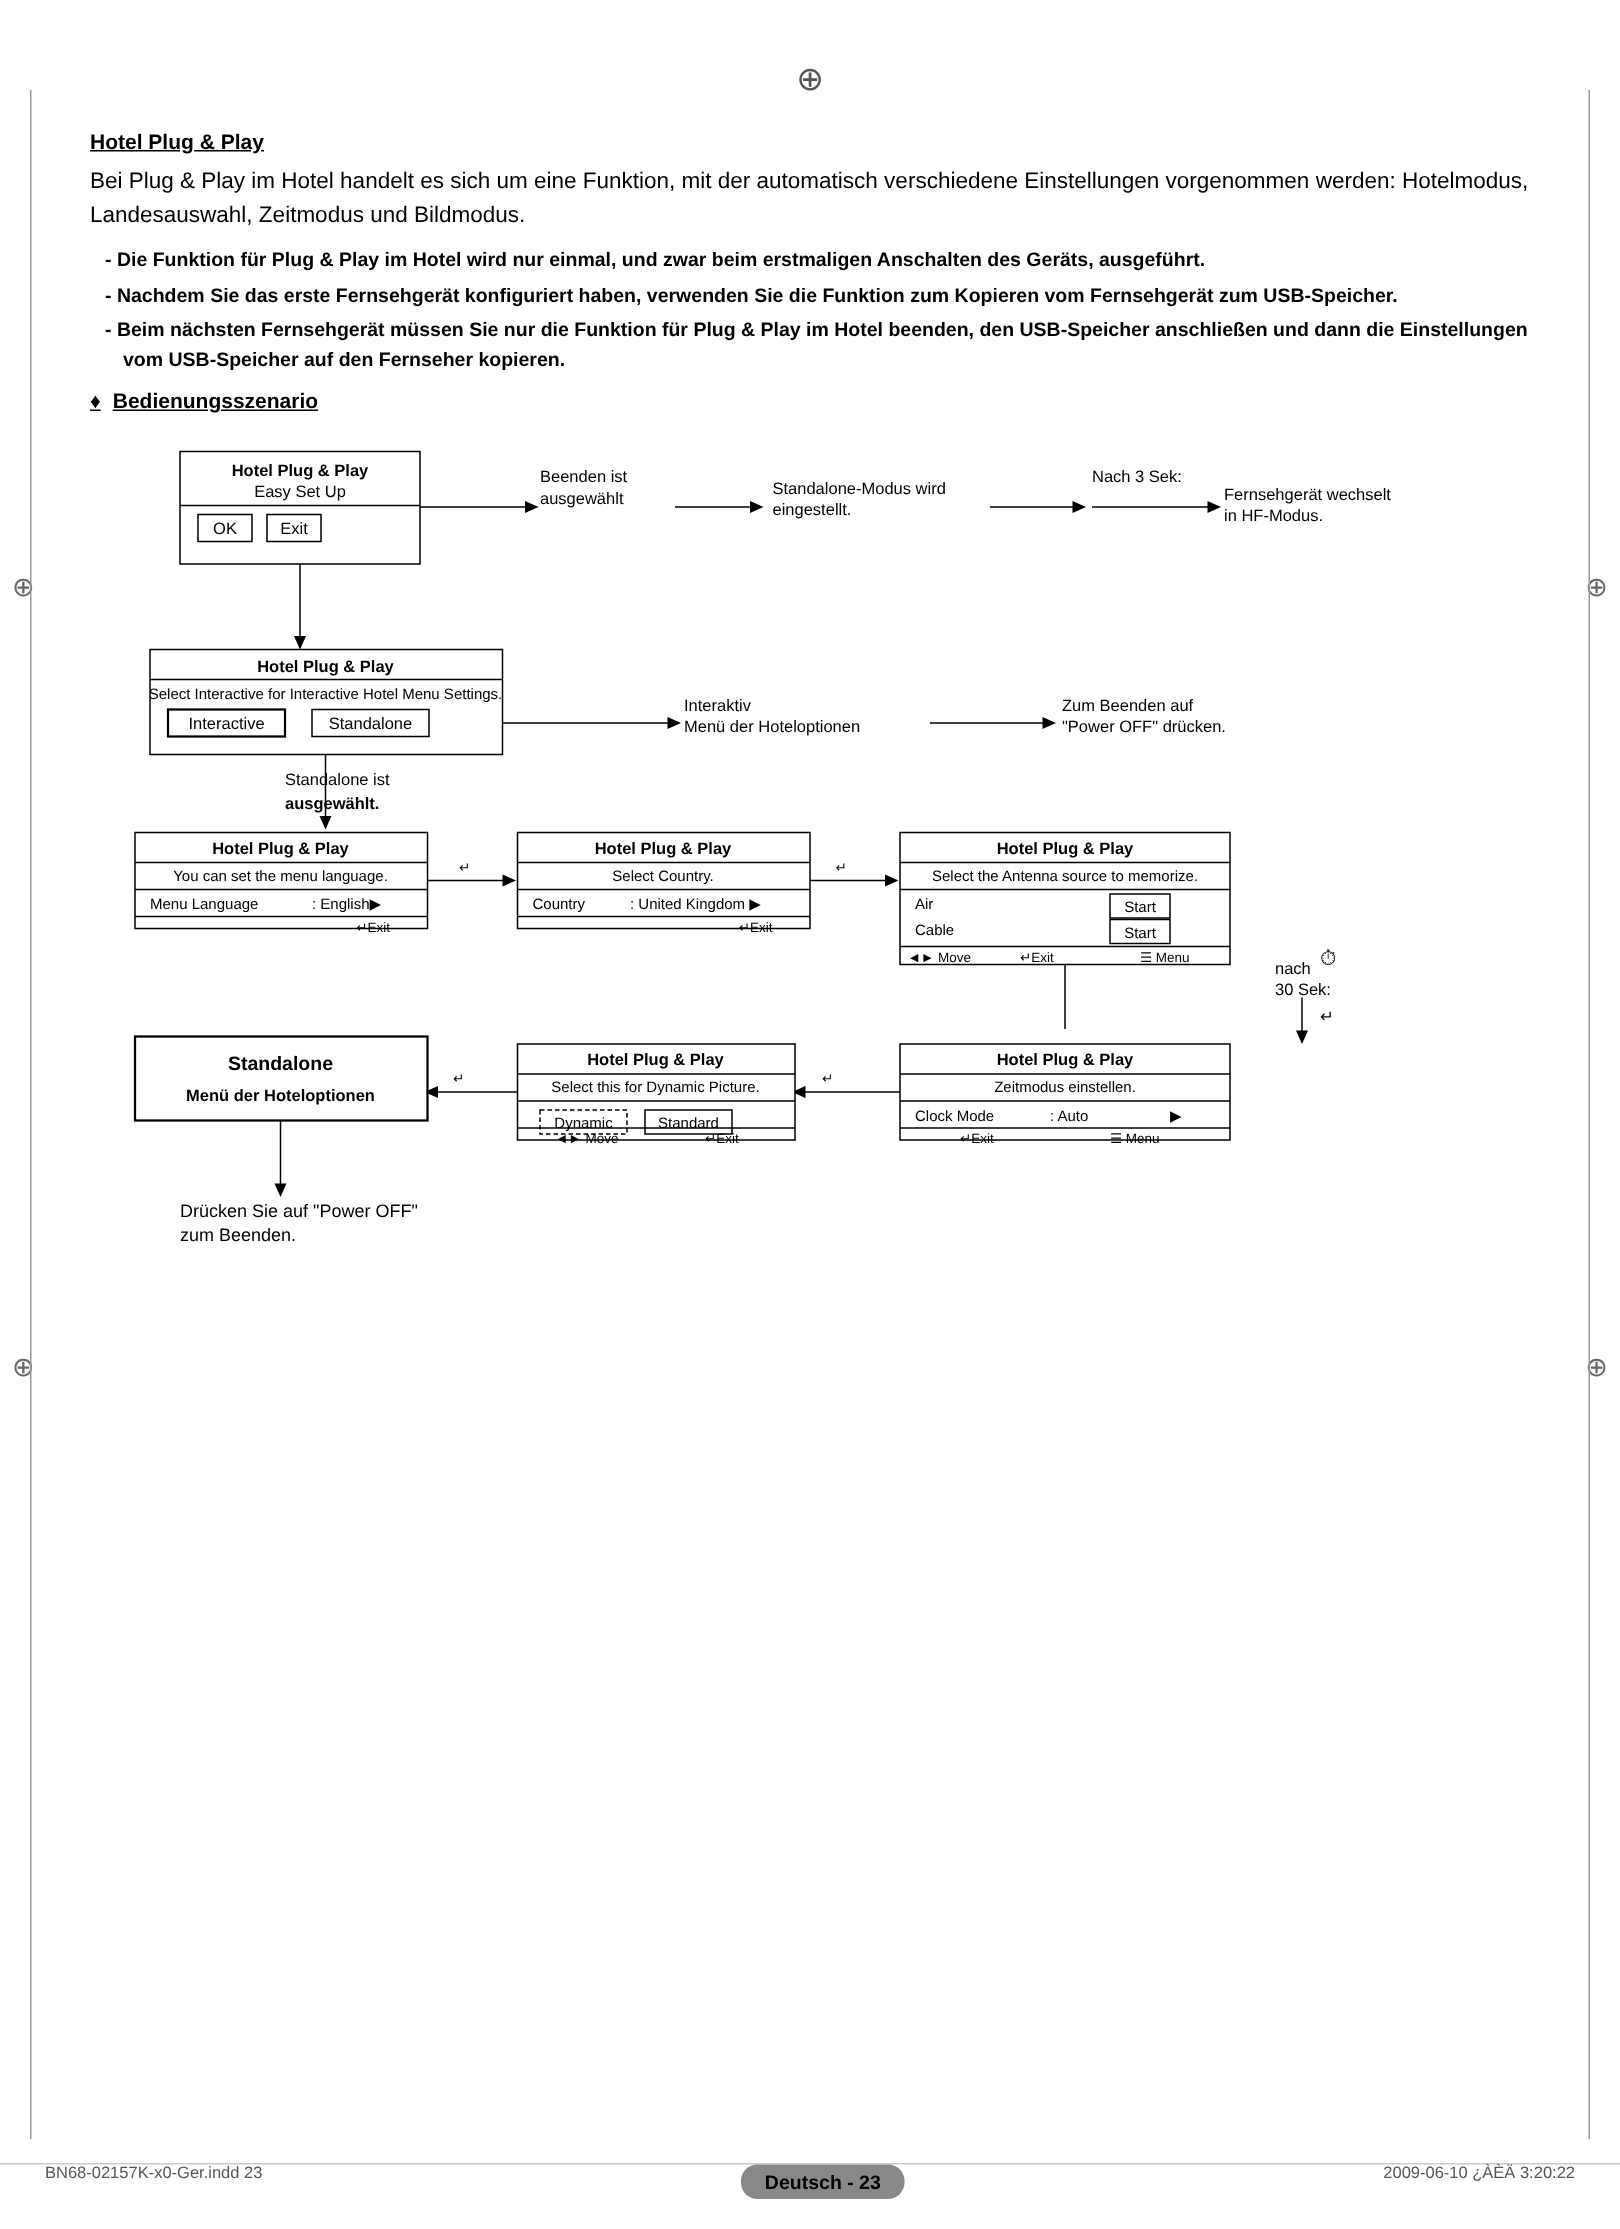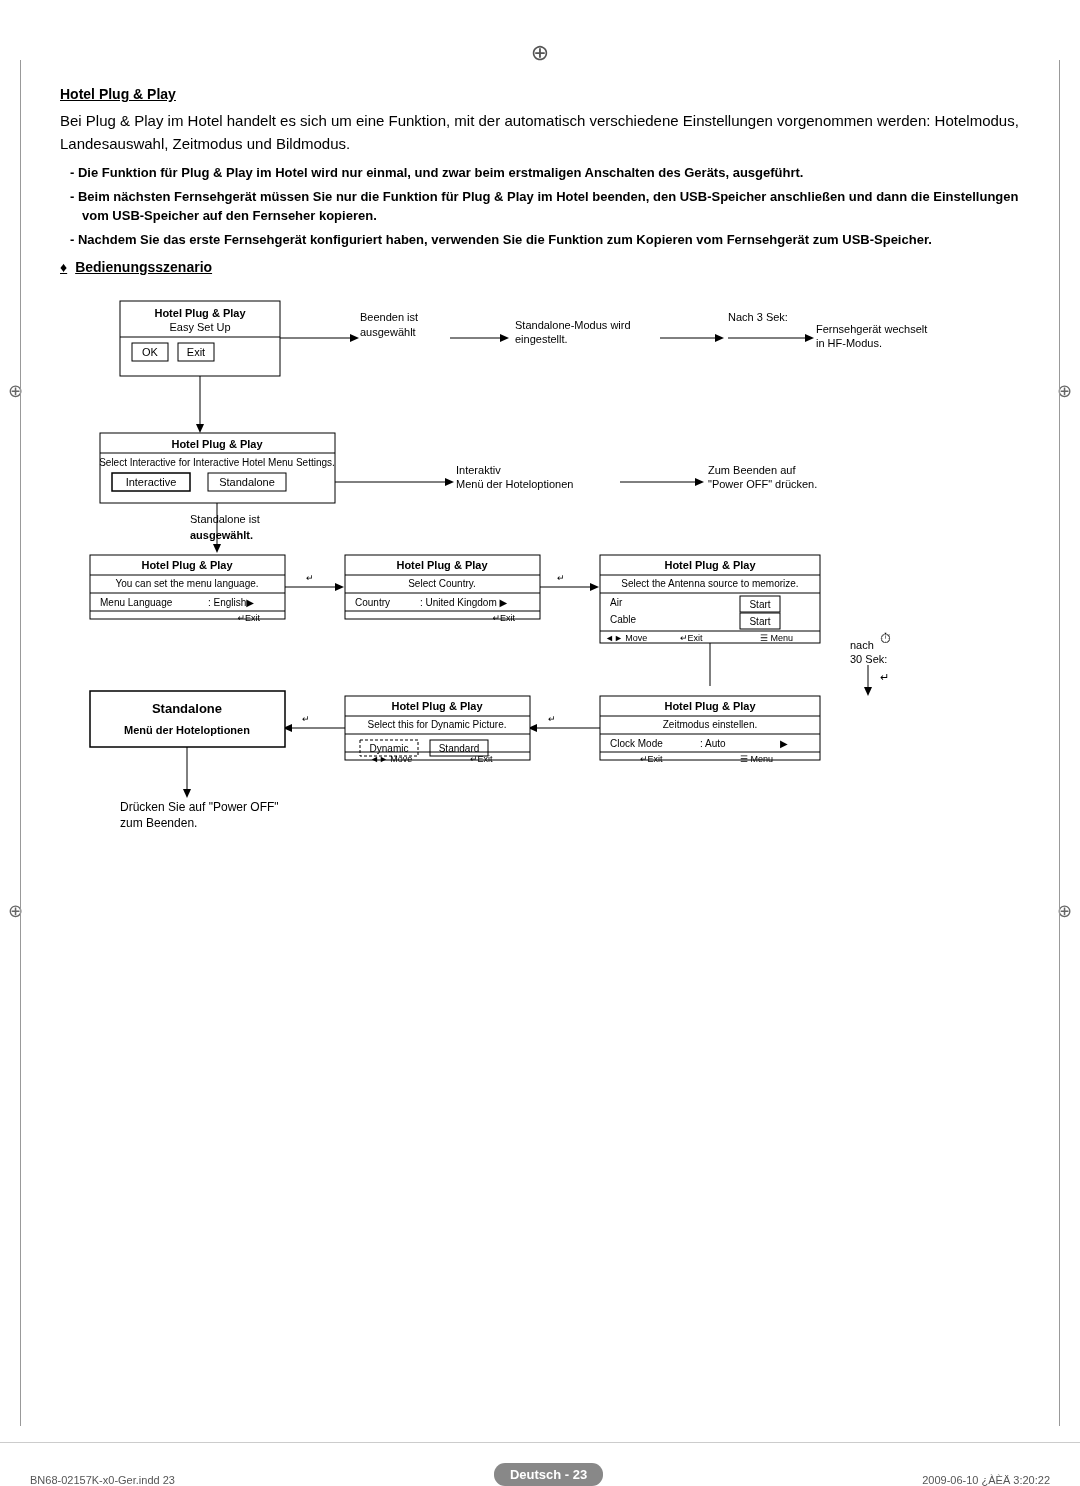--- a/index.html
+++ b/index.html
@@ -153,8 +153,8 @@
 
   <ul class="bullet-list">
     <li>Die Funktion für Plug &amp; Play im Hotel wird nur einmal, und zwar beim erstmaligen Anschalten des Geräts, ausgeführt.</li>
+    <li>Nachdem Sie das erste Fernsehgerät konfiguriert haben, verwenden Sie die Funktion zum Kopieren vom Fernsehgerät zum USB-Speicher.</li>
     <li>Beim nächsten Fernsehgerät müssen Sie nur die Funktion für Plug &amp; Play im Hotel beenden, den USB-Speicher anschließen und dann die Einstellungen vom USB-Speicher auf den Fernseher kopieren.</li>
-    <li>Nachdem Sie das erste Fernsehgerät konfiguriert haben, verwenden Sie die Funktion zum Kopieren vom Fernsehgerät zum USB-Speicher.</li>
   </ul>
 
   <div class="subsection-title">Bedienungsszenario</div>

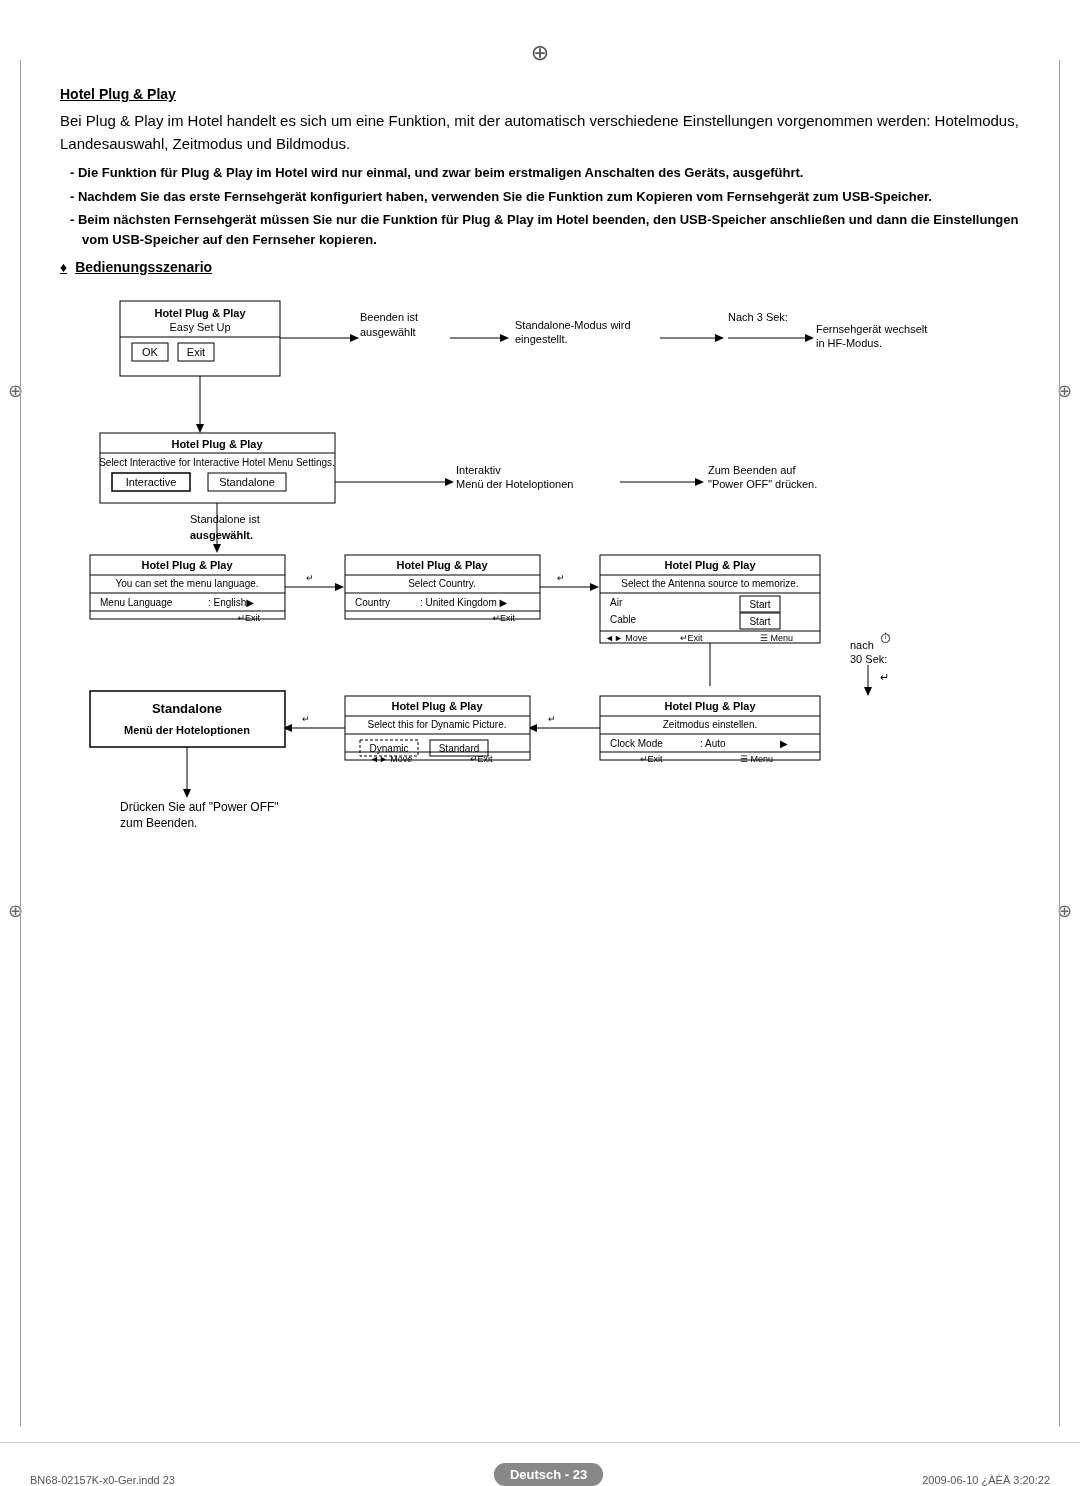--- a/index.html
+++ b/index.html
@@ -99,7 +99,7 @@
       background: #fff;
       border-top: 1px solid #ccc;
       display: flex;
-      align-items: flex-end;
+      align-items: flex-start;
       justify-content: space-between;
       padding: 0 30px;
       font-size: 11px;

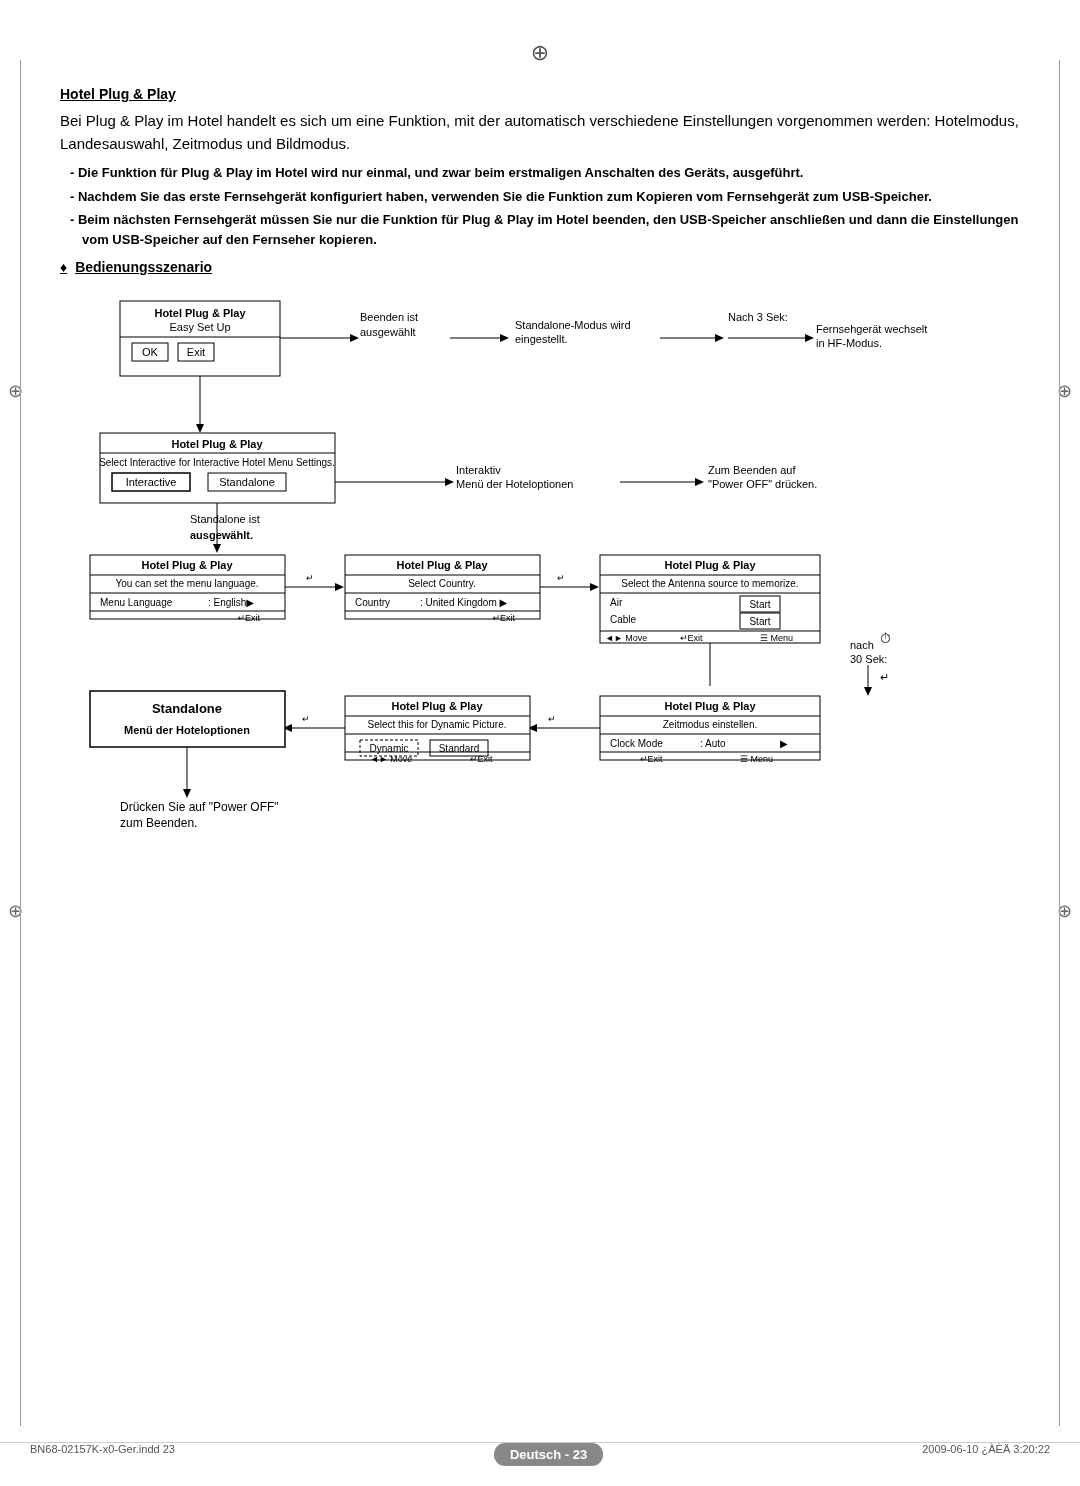--- a/index.html
+++ b/index.html
@@ -109,7 +109,7 @@
 
     .page-badge {
       background: #888;
-      color: #ffffff;
+      color: #000000;
       padding: 4px 16px;
       font-size: 13px;
       font-weight: bold;

